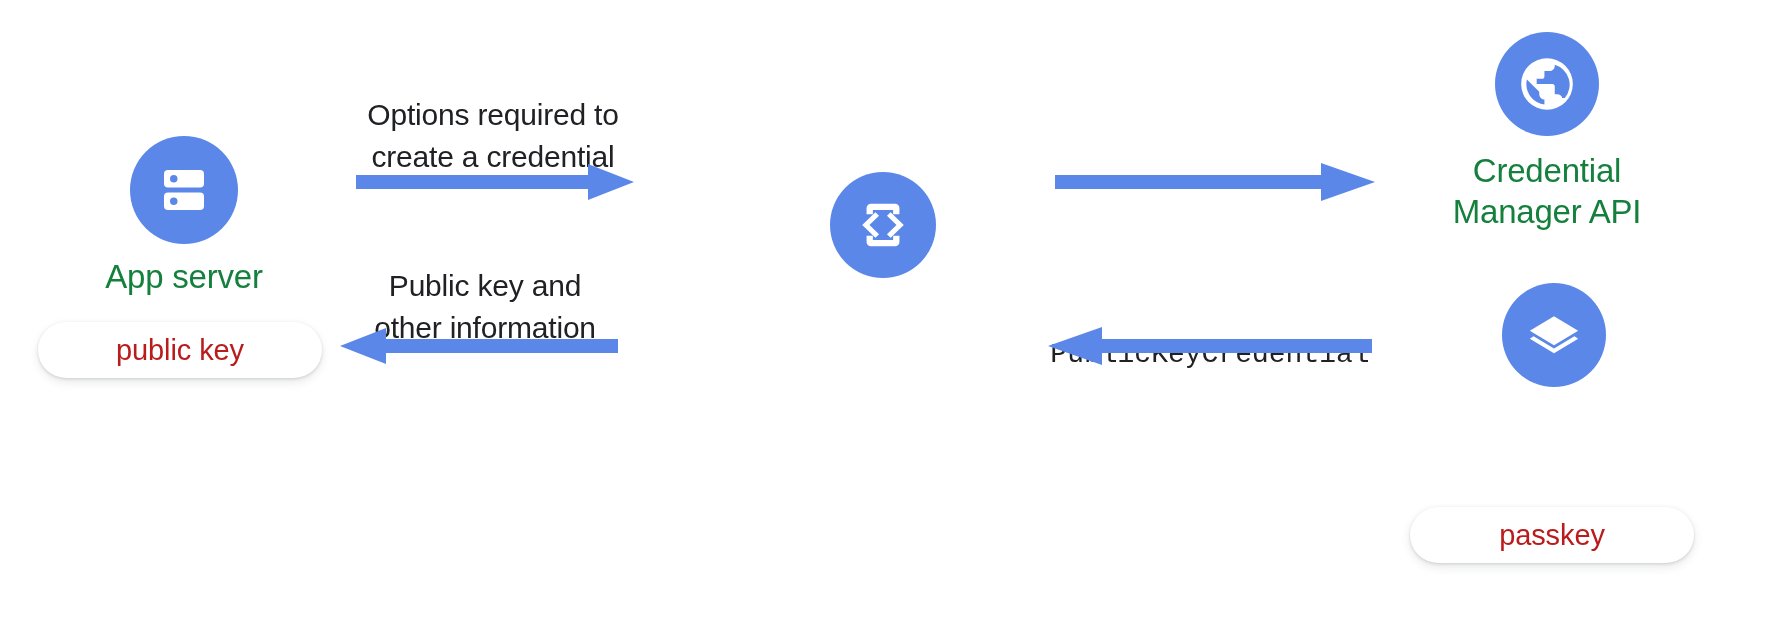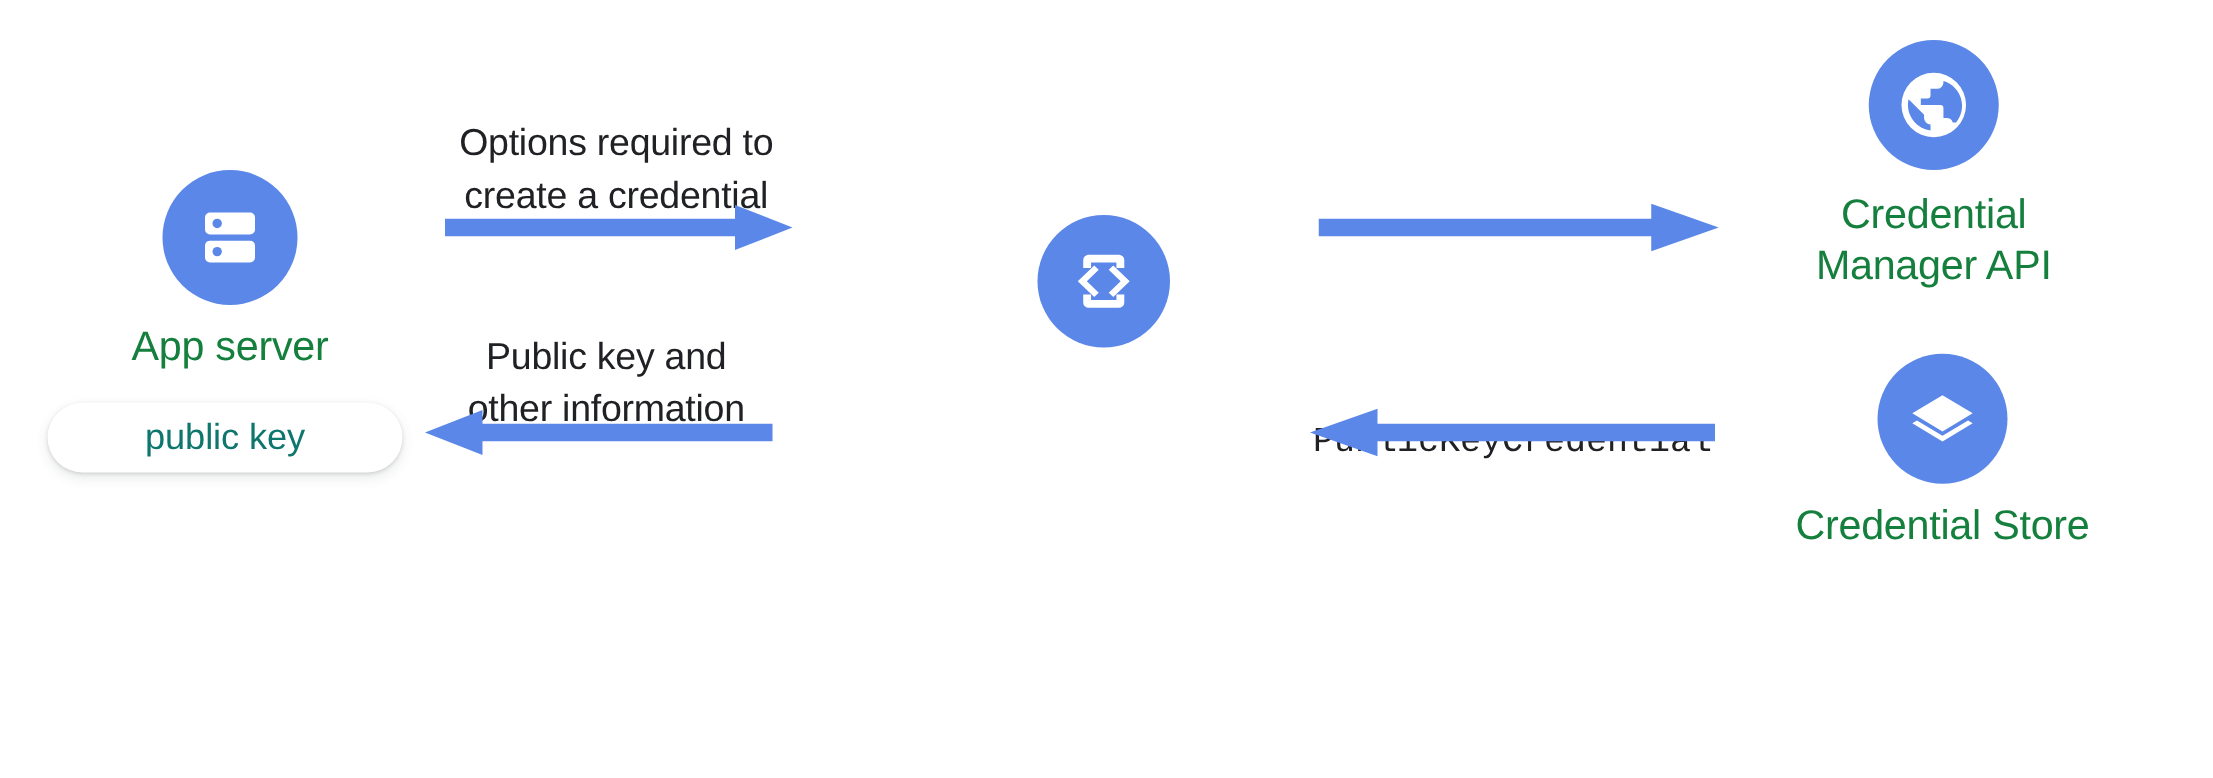--- a/index.html
+++ b/index.html
@@ -52,7 +52,7 @@
     display: flex;
     align-items: center;
     justify-content: center;
-    color: #0f766e;
+    color: #b91c1c;
     font-size: 29px;
     letter-spacing: -0.1px;
   }

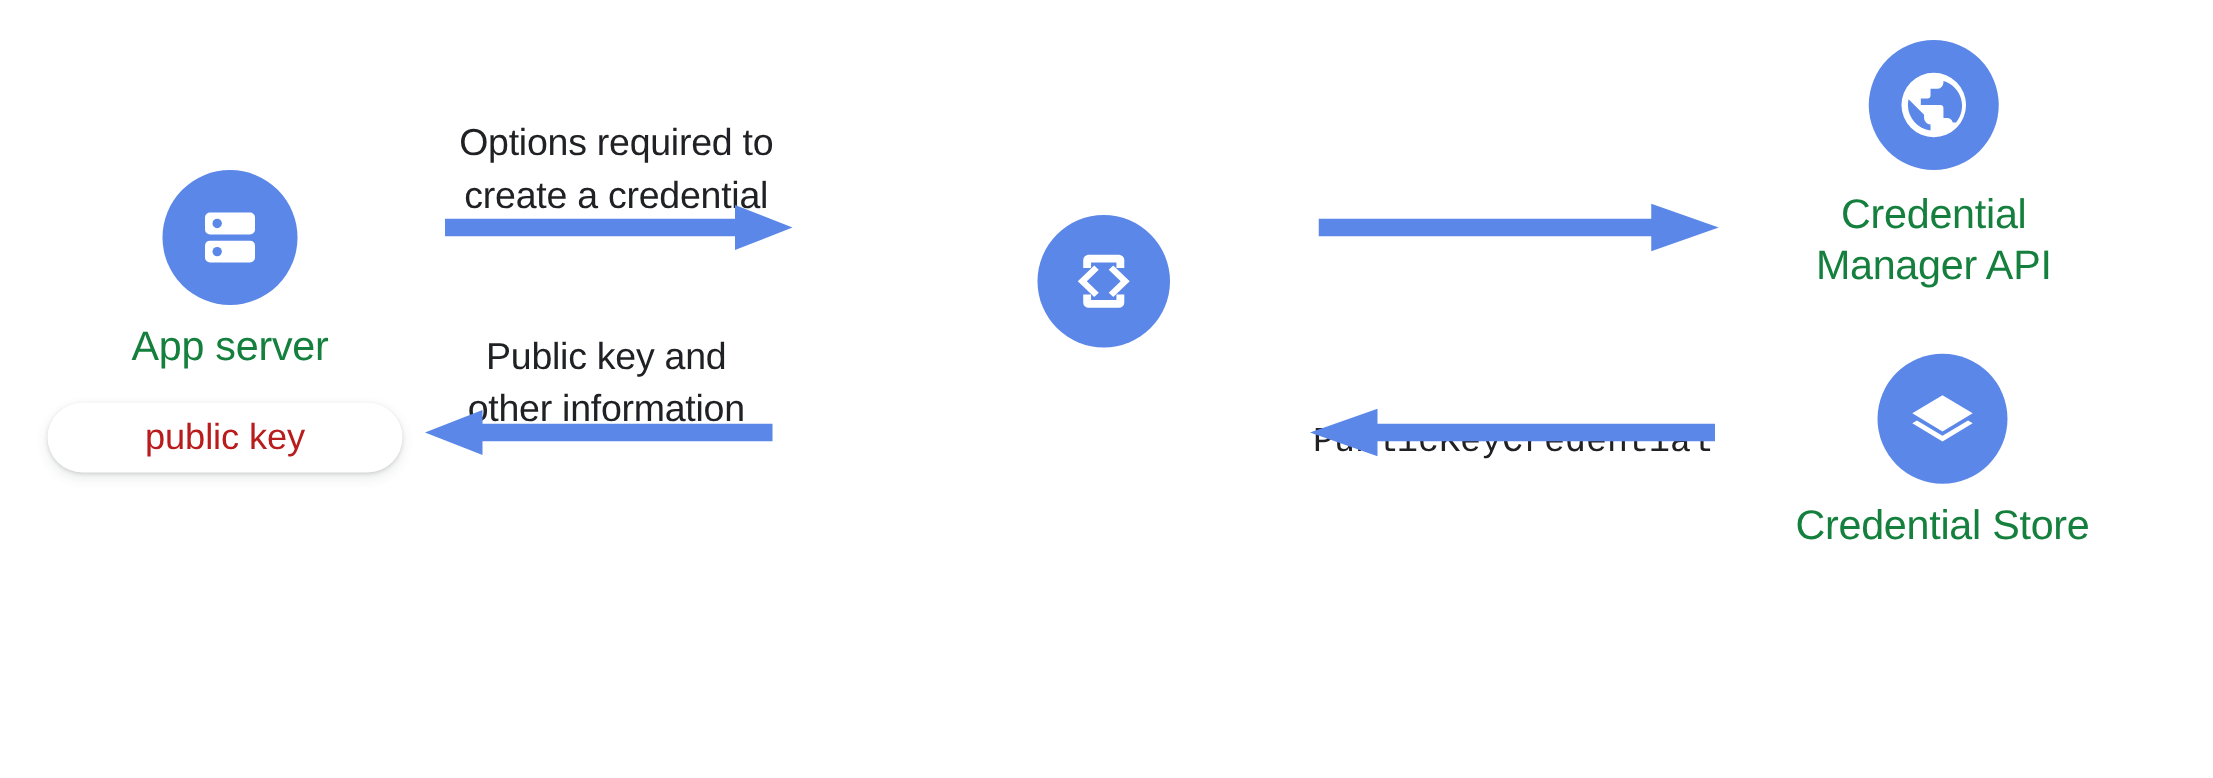--- a/index.html
+++ b/index.html
@@ -157,7 +157,6 @@
       </svg>
     </span>
   </div>
-  <div class="caption" style="left:1404px; top:399px; width:300px;">Credential Store</div>
 
 </div>
 

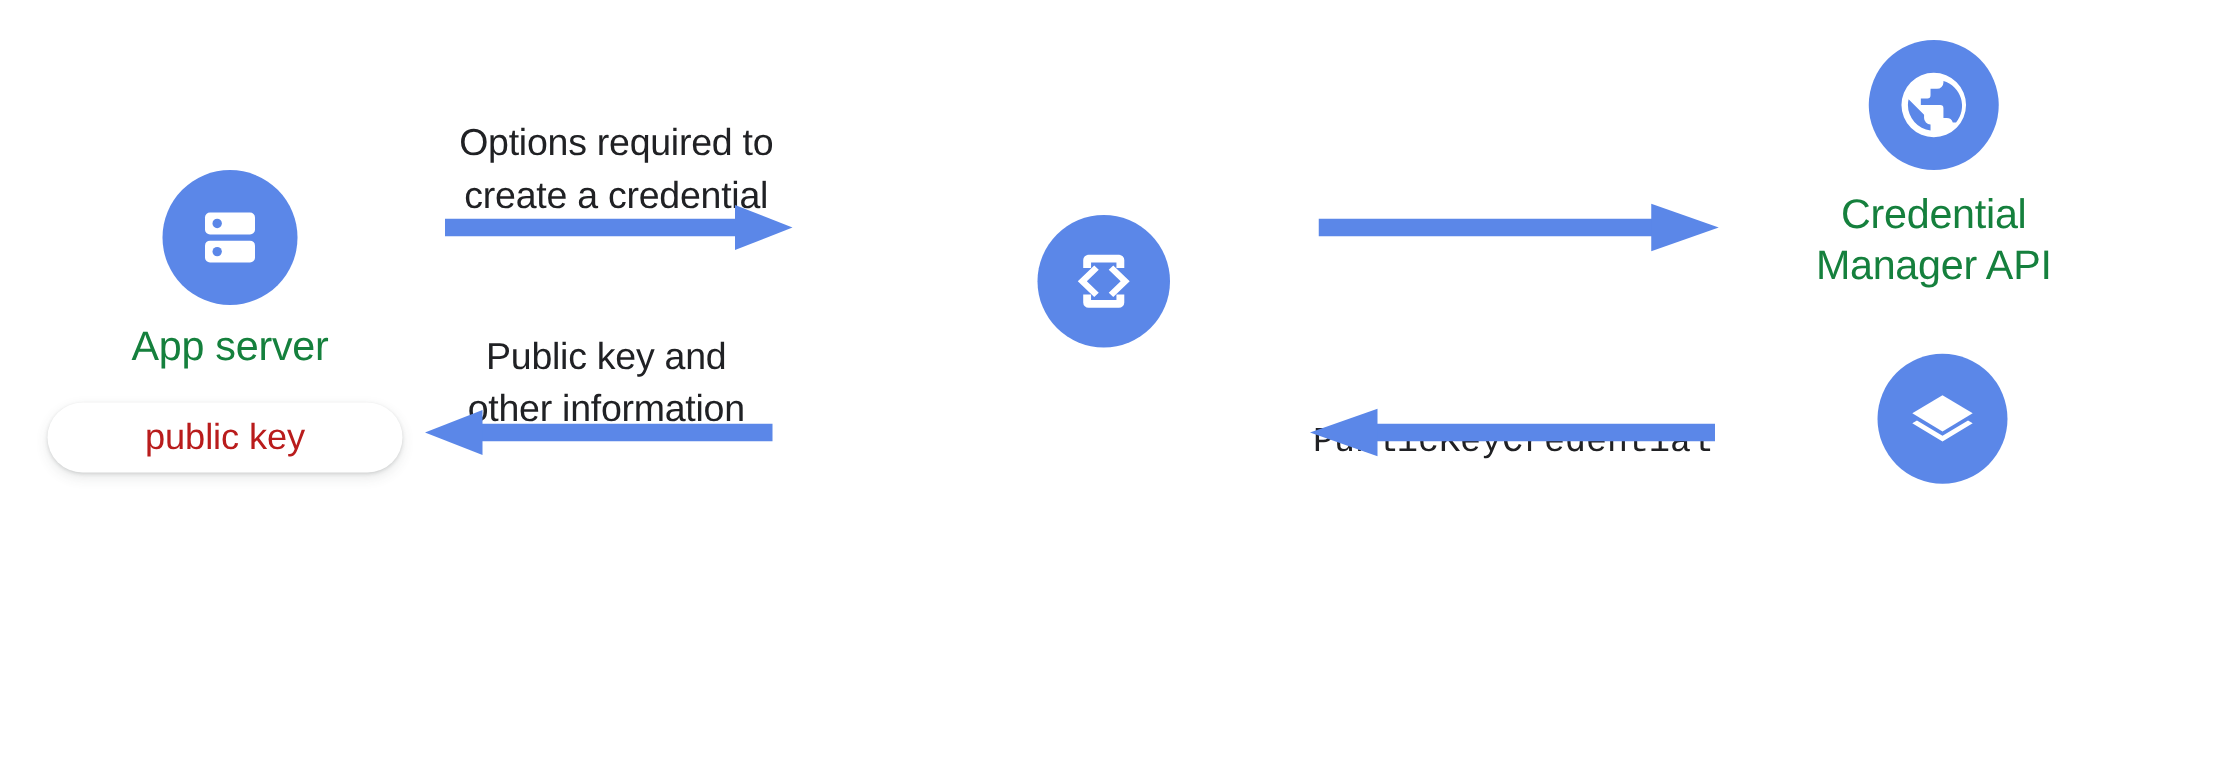--- a/index.html
+++ b/index.html
@@ -157,6 +157,7 @@
       </svg>
     </span>
   </div>
+  <div class="pill" style="left:1410px; top:507px; width:284px; height:56px;">passkey</div>
 
 </div>
 

